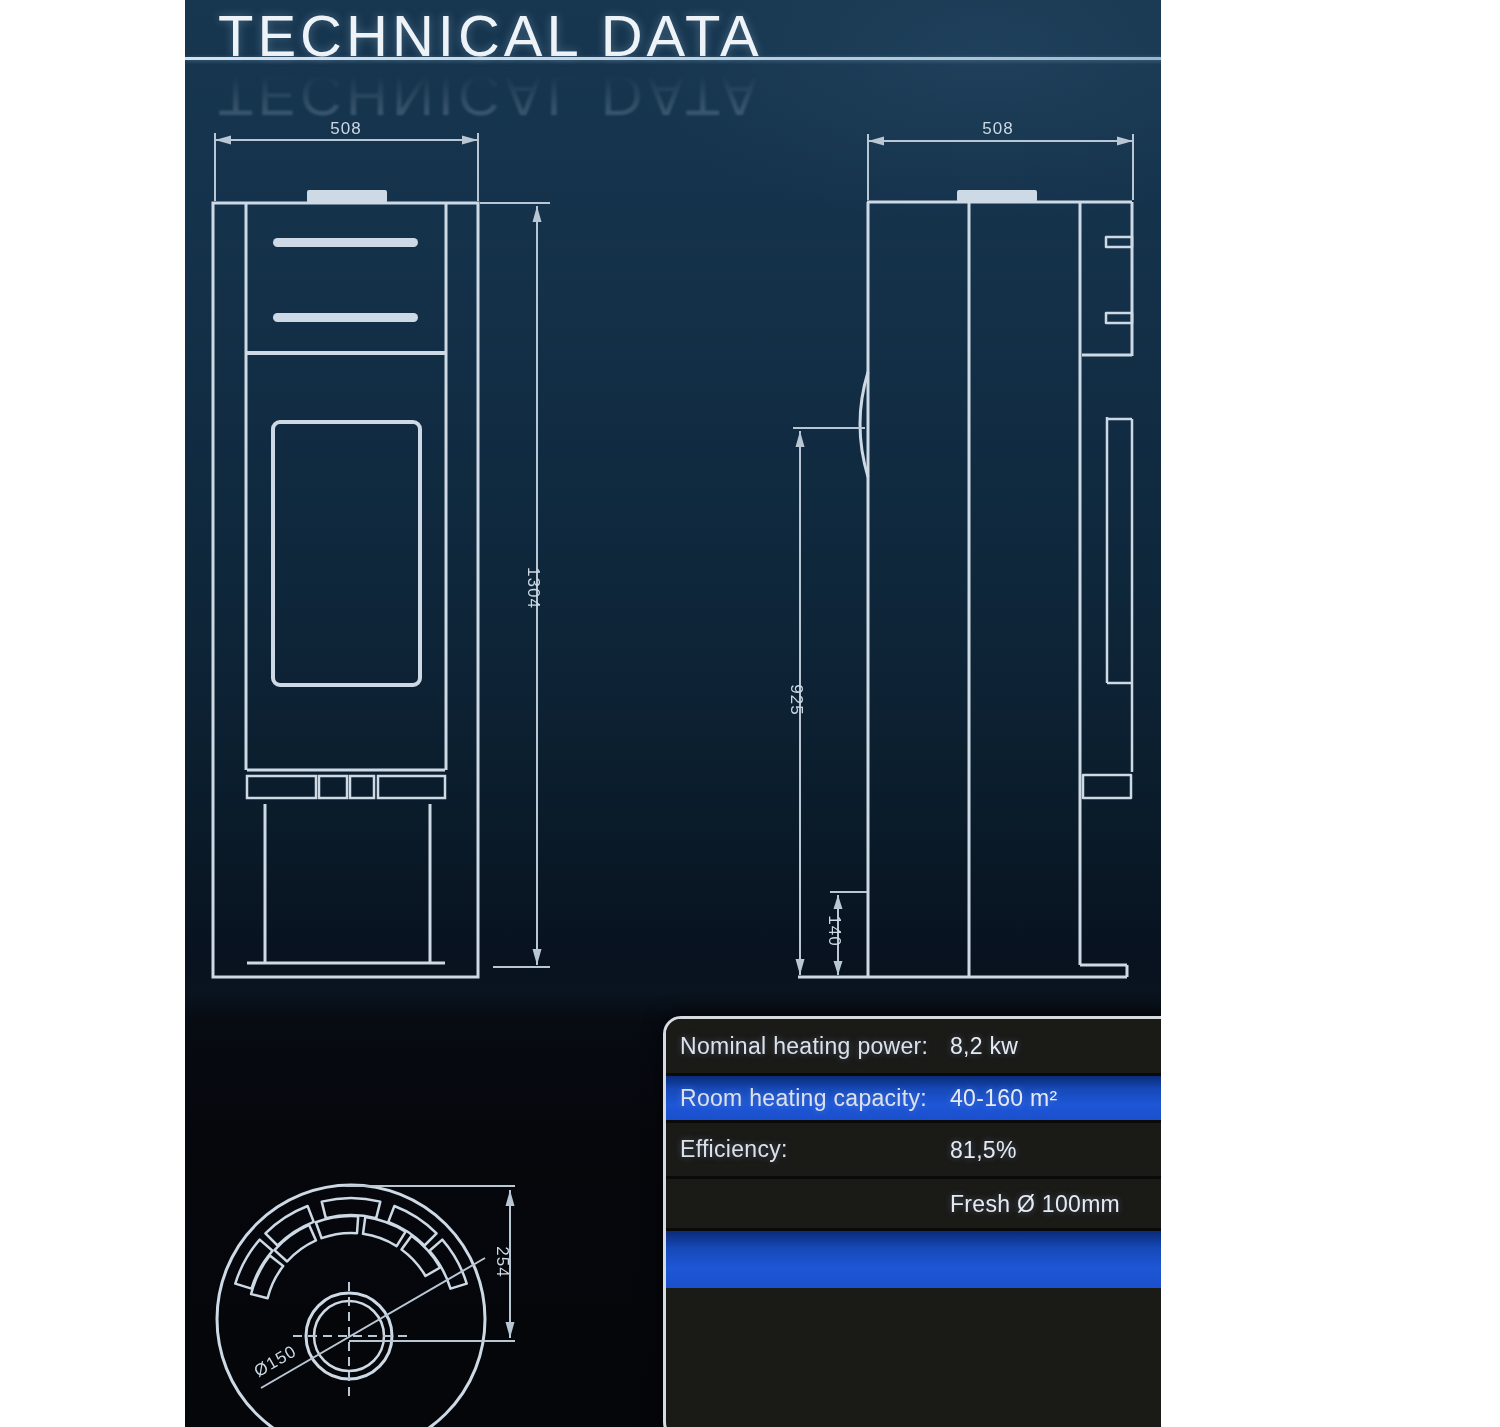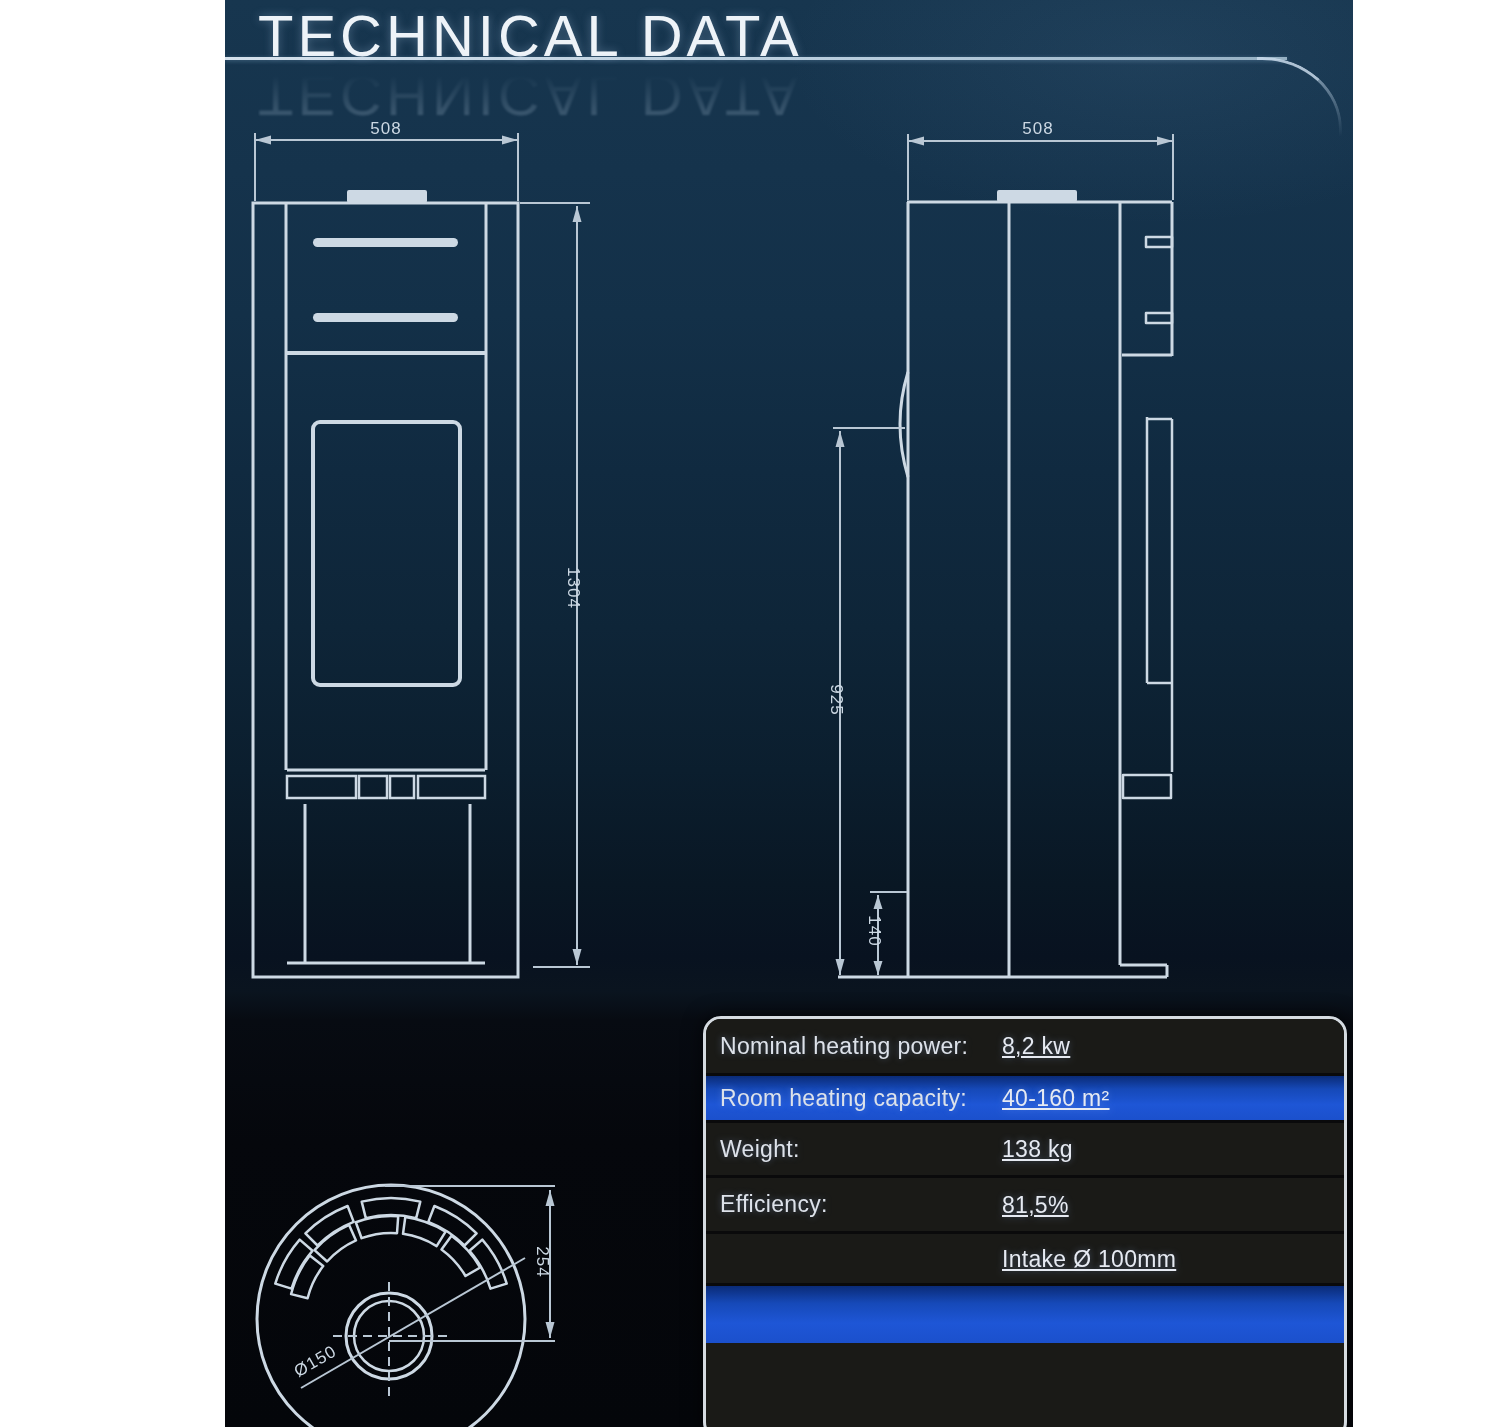--- a/index.html
+++ b/index.html
@@ -10,14 +10,13 @@
     overflow:hidden;
   }
   .page{
-    position:absolute;left:185px;top:0;width:1128px;height:1427px;overflow:hidden;
+    position:absolute;left:185px;top:0;width:976px;height:1427px;overflow:hidden;
     background:
       radial-gradient(520px 240px at 82% 4%, rgba(96,140,180,.12), rgba(0,0,0,0) 70%),
       linear-gradient(180deg,
         #17364f 0%, #15334c 12%, #133048 22%, #102a40 33%,
         #0e2538 44%, #0b1e2e 54%, #091724 62%, #081220 67%,
         #0a141f 69.5%, #070b12 71.5%, #05070c 80%, #04060a 100%);
-    margin-left: 40px;
   }
   
   .title{

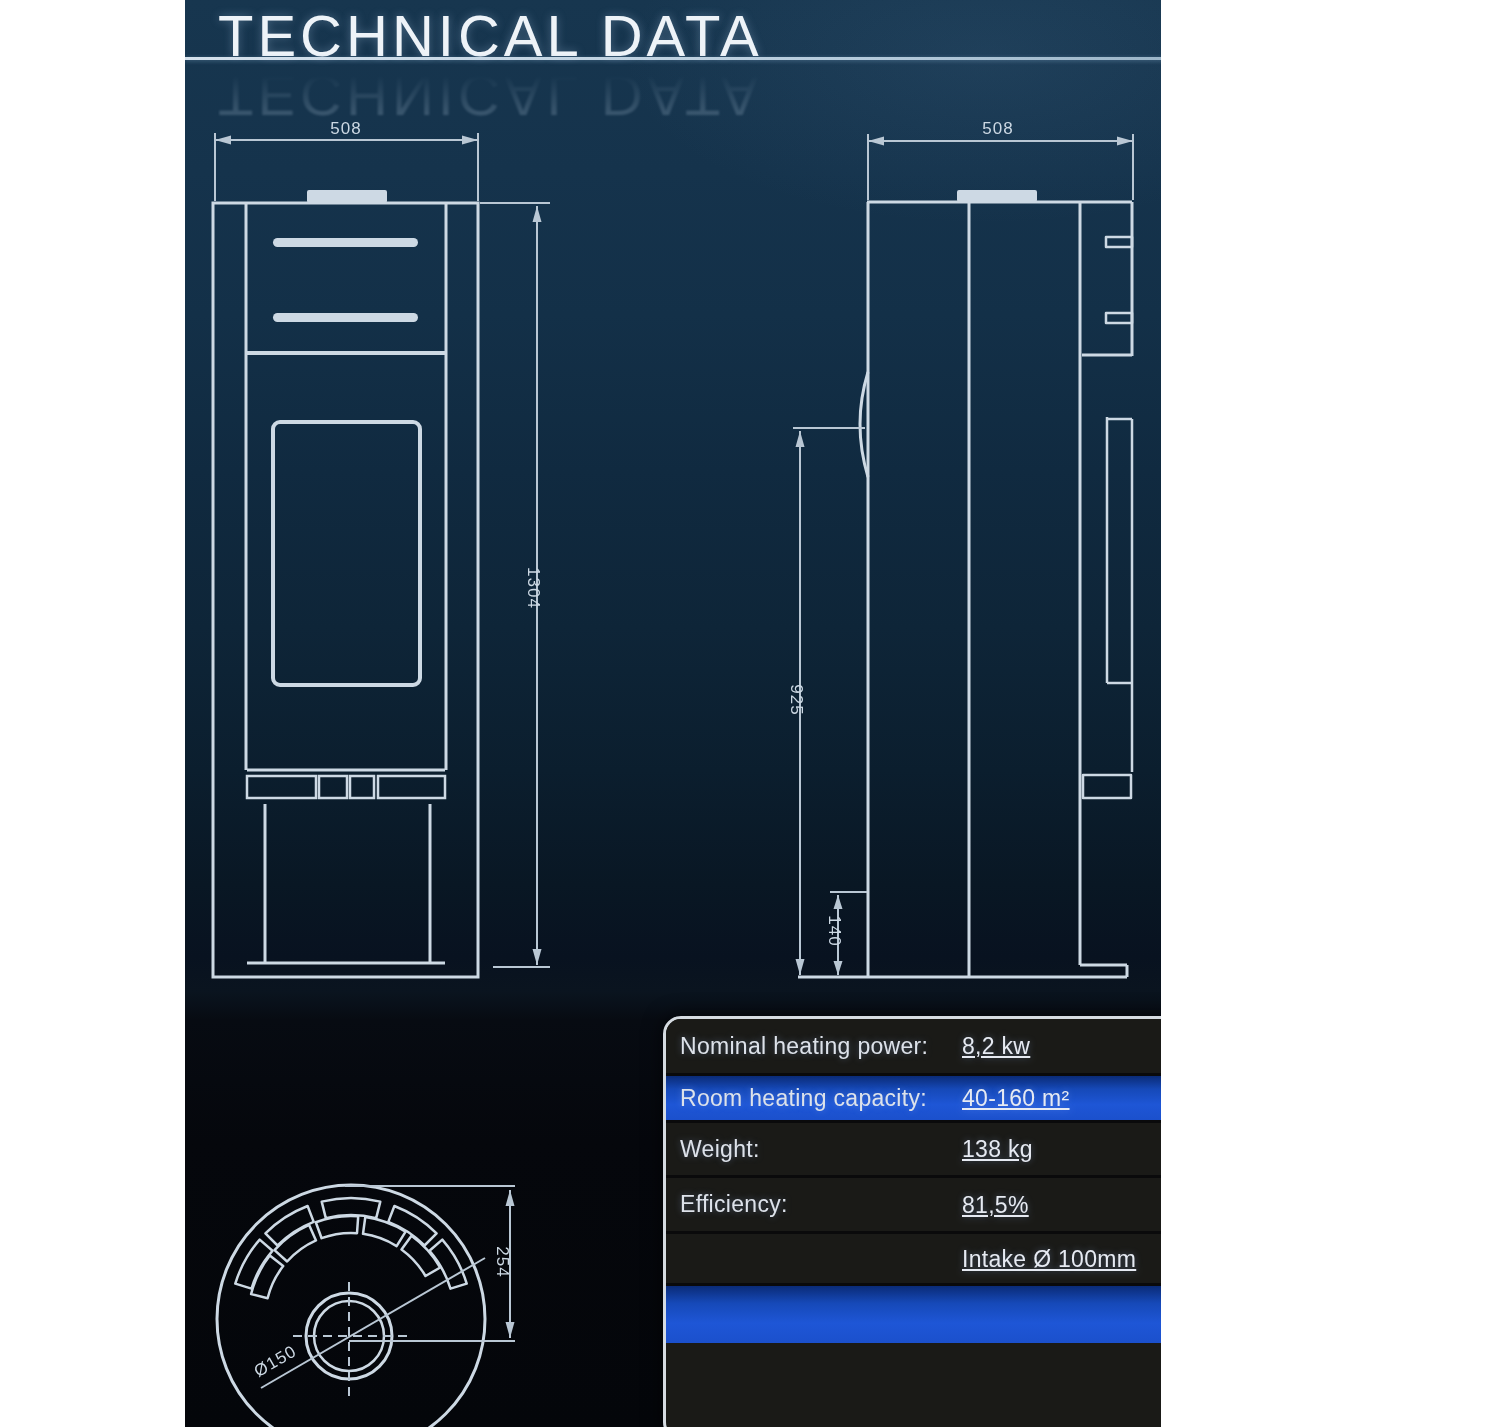--- a/index.html
+++ b/index.html
@@ -75,10 +75,9 @@
     text-shadow:0 0 7px rgba(160,195,255,.35);
   }
   .tvalue{
-    position:absolute;left:296px;right:8px;
+    position:absolute;left:284px;right:8px;
     color:#e6eaf2;font-size:23px;letter-spacing:.3px;line-height:30px;
     text-shadow:0 0 7px rgba(160,195,255,.35);
-    text-decoration:underline;
   }
 </style>
 </head>

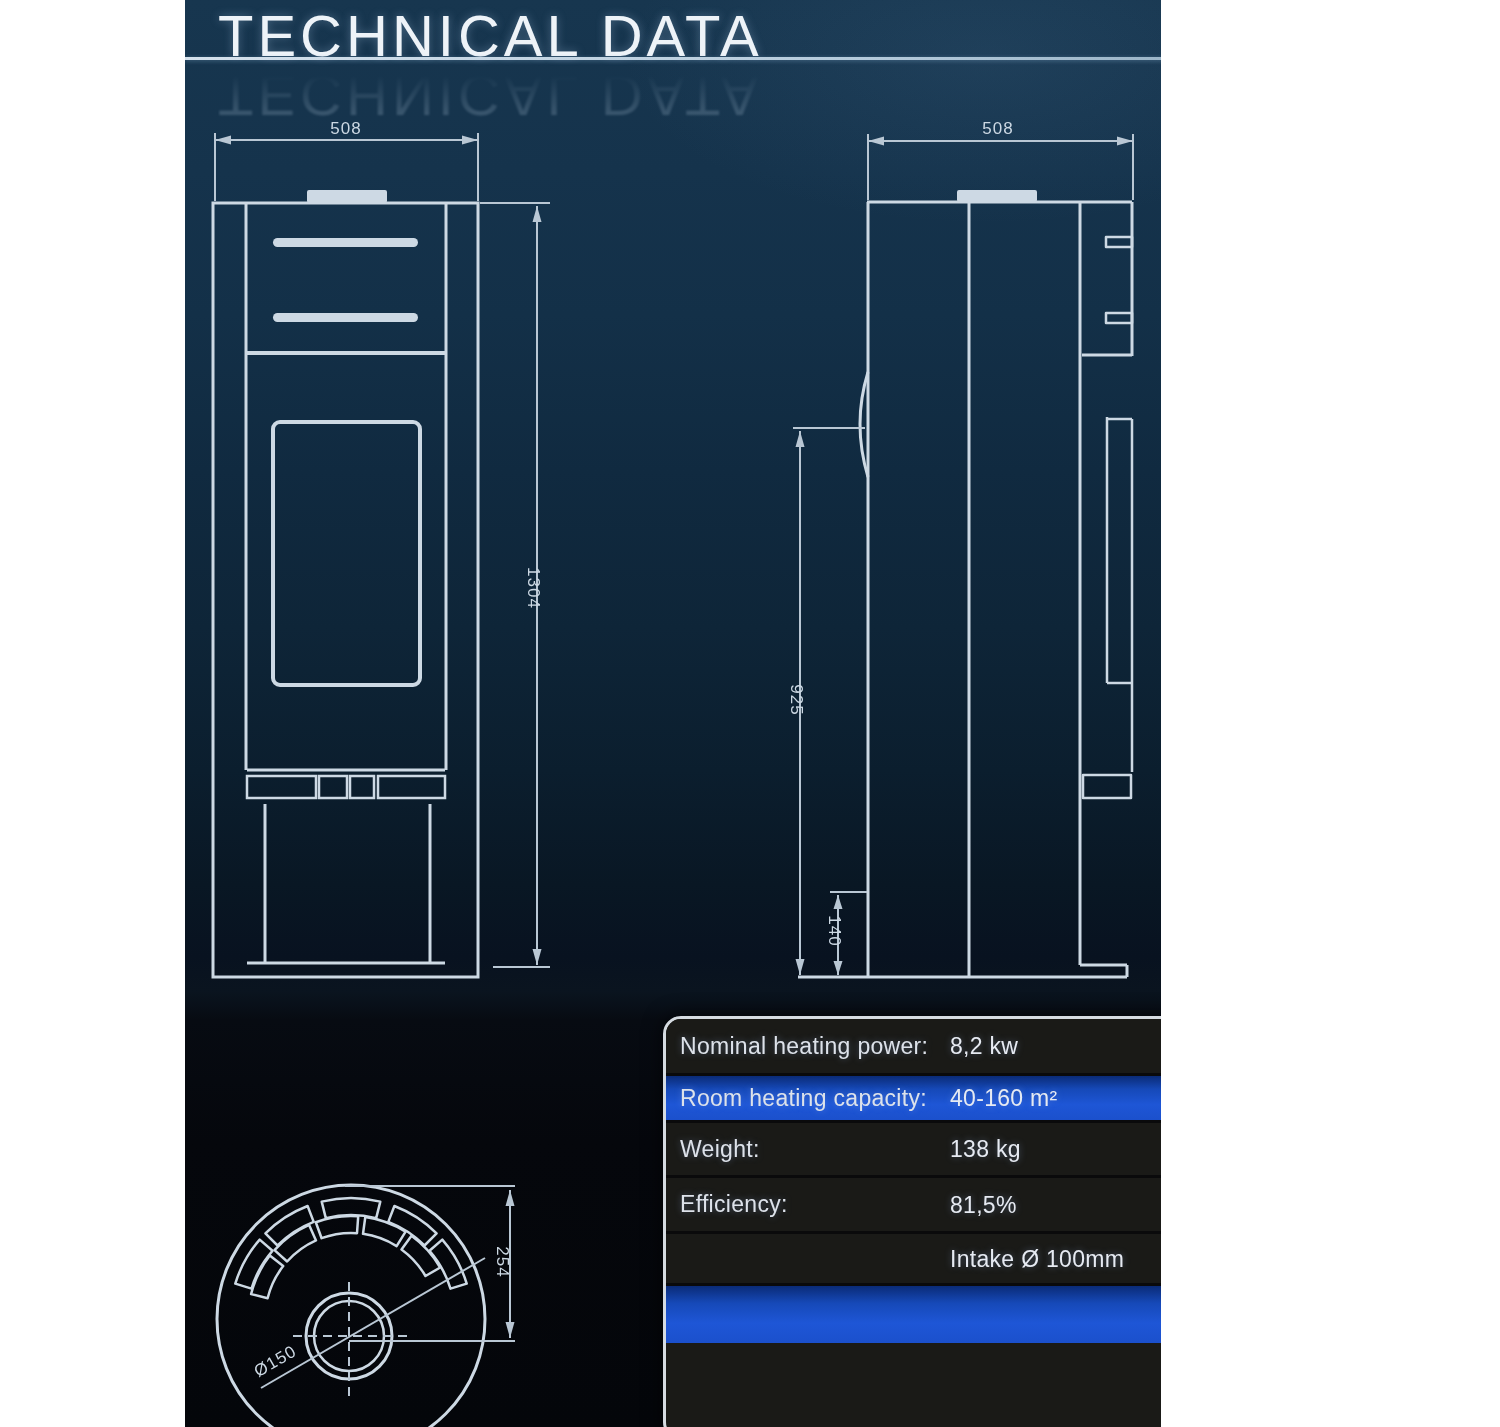--- a/index.html
+++ b/index.html
@@ -216,10 +216,6 @@
         <span class="tlabel">Room heating capacity:</span>
         <span class="tvalue"><span>40-160 m²</span></span>
       </div>
-      <div class="trow dark" style="height: 55px;">
-        <span class="tlabel">Weight:</span>
-        <span class="tvalue"><span>138 kg</span></span>
-      </div>
       <div class="trow dark" style="height: 56px;">
         <span class="tlabel">Efficiency:</span>
         <span class="tvalue"><span>81,5%</span></span>

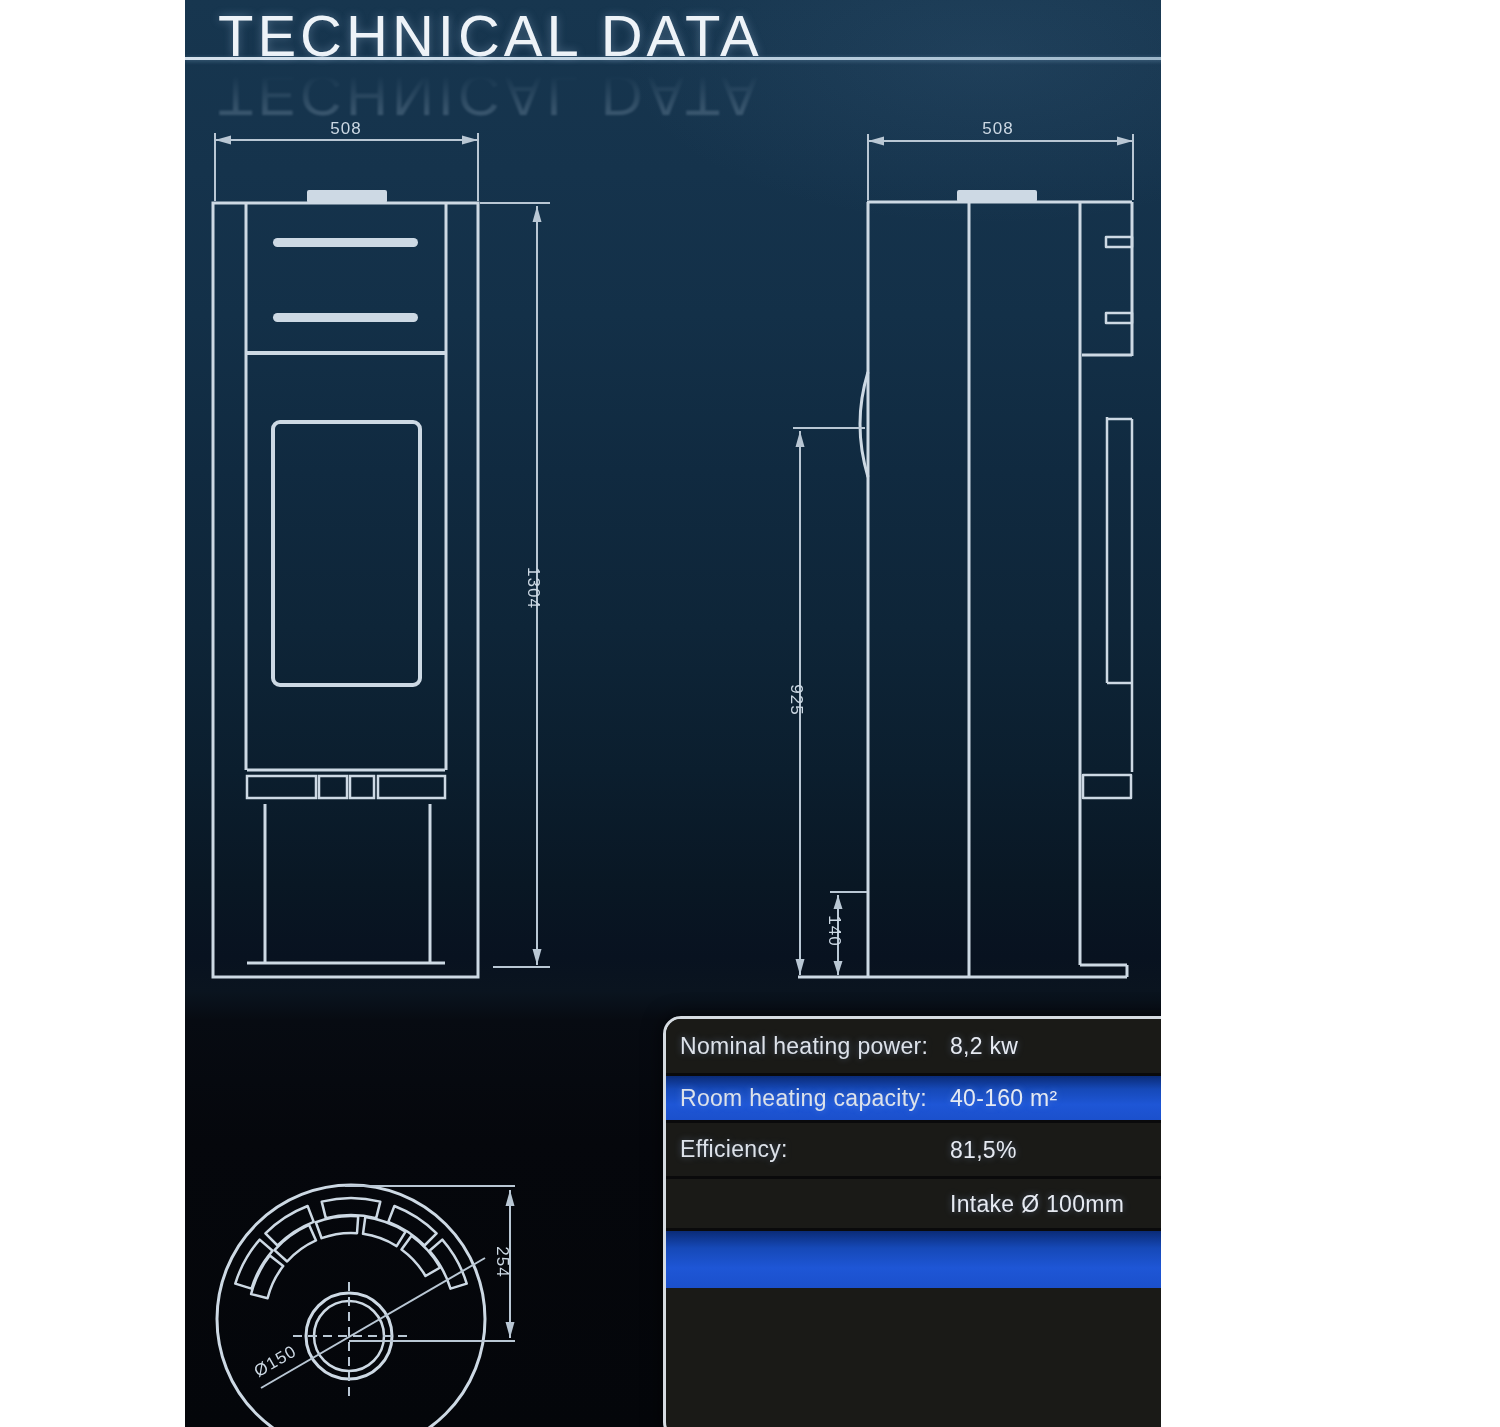--- a/index.html
+++ b/index.html
@@ -221,7 +221,7 @@
         <span class="tvalue"><span>81,5%</span></span>
       </div>
       <div class="trow dark" style="height: 52px;">
-        <span class="tvalue"><span>Intake Ø 100mm</span></span>
+        <span class="tvalue"><span>Fresh Ø 100mm</span></span>
       </div>
       <div class="trow blue" style="height: 60px;">
         <span class="tlabel"></span>

